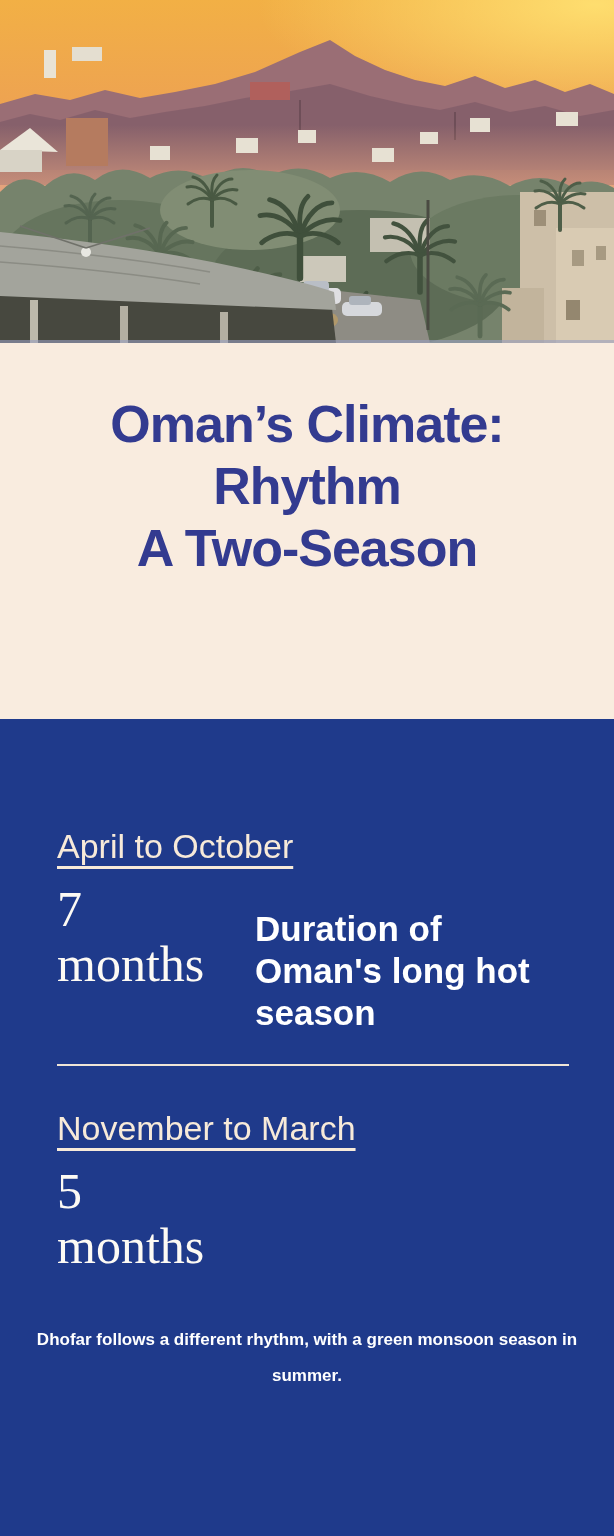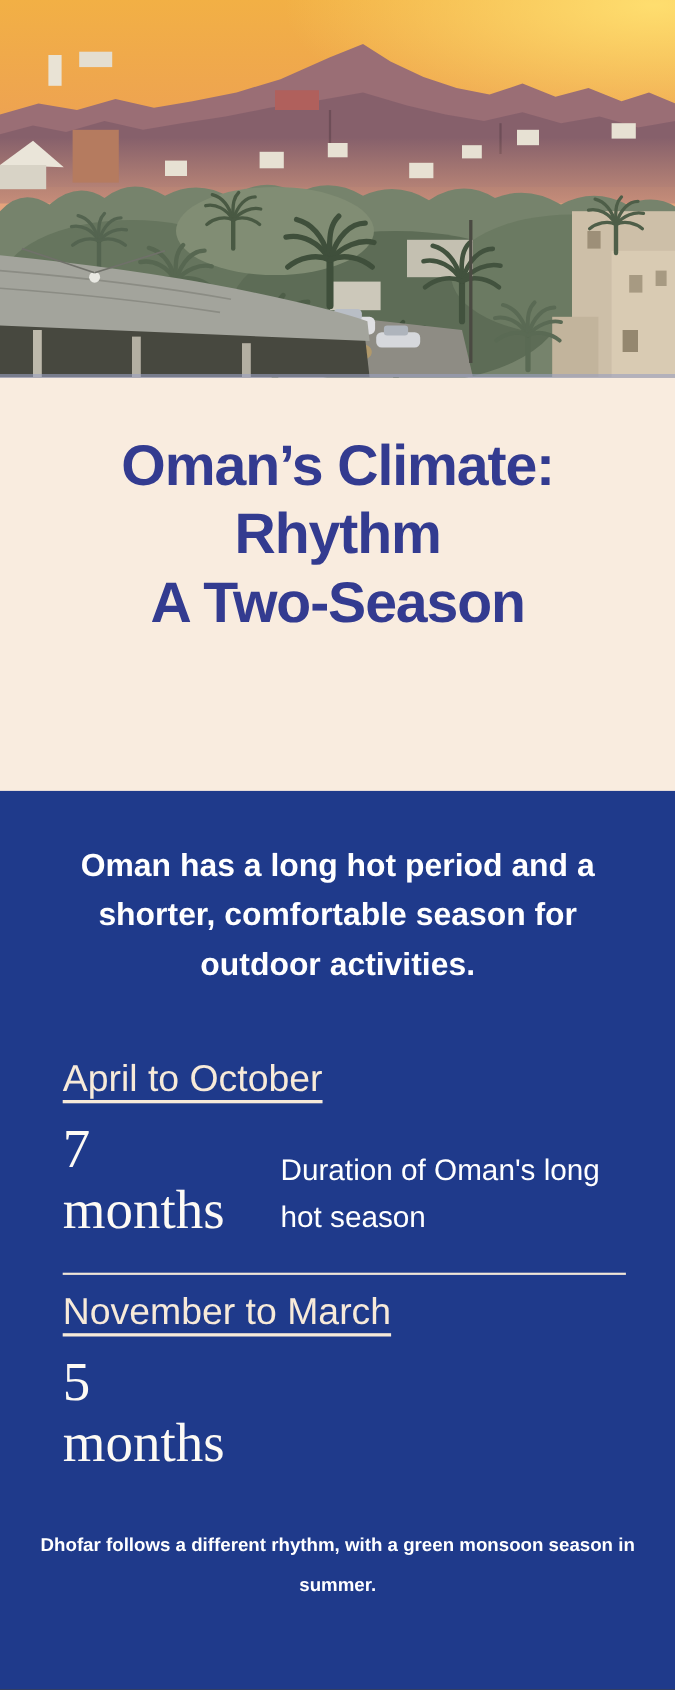--- a/index.html
+++ b/index.html
@@ -213,7 +213,6 @@
   </div>
 
   <div class="content">
-    <p class="intro">Oman has a long hot period and a shorter, comfortable season for outdoor activities.</p>
 
     <div class="season">
       <h2 class="season-heading">April to October</h2>

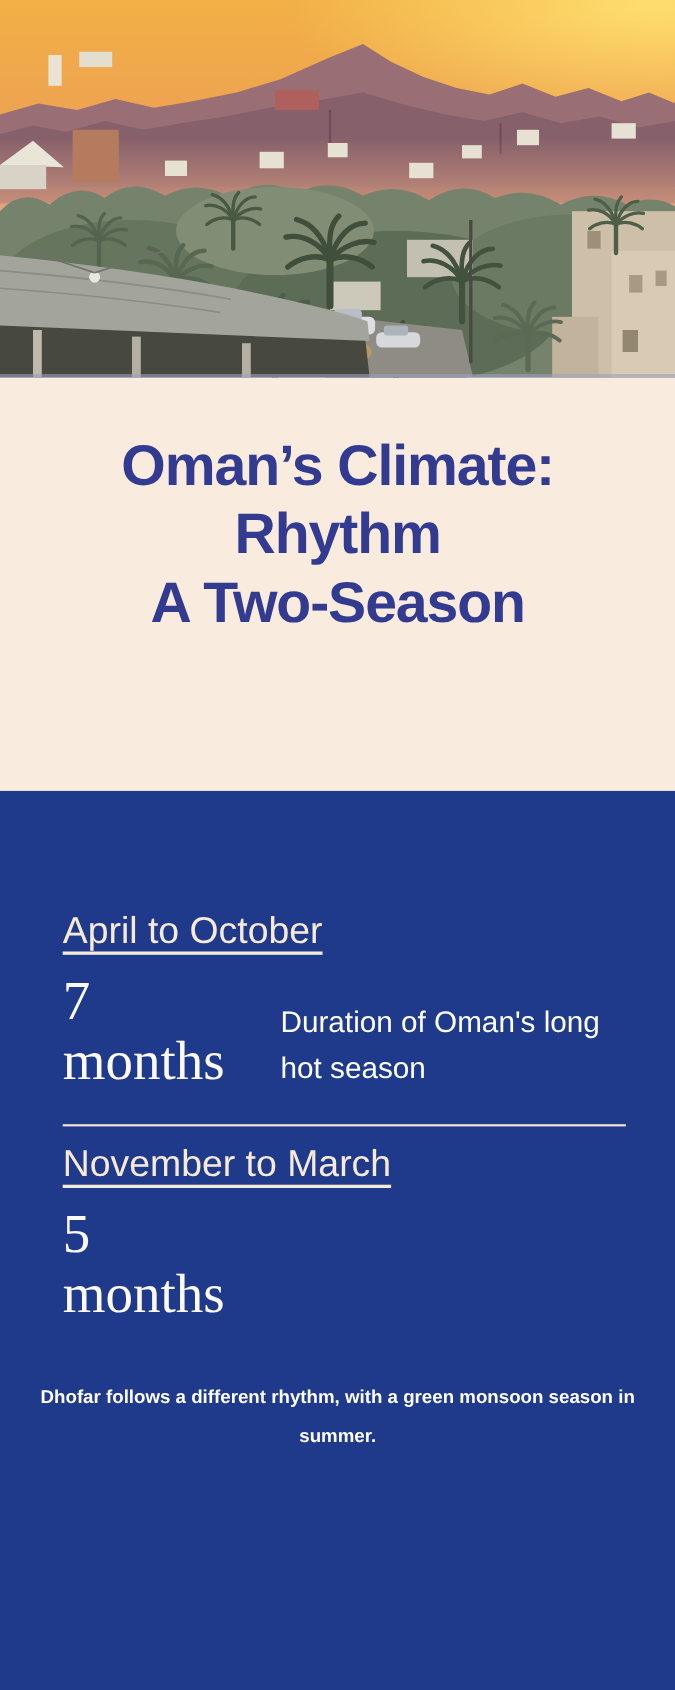--- a/index.html
+++ b/index.html
@@ -47,7 +47,7 @@
   .stat span { display:block; }
   .stat-desc {
     width:302px; padding-top:26px;
-    font-size:27px; line-height:42px; font-weight:normal; color:#ffffff;
+    font-size:35px; line-height:42px; font-weight:bold; color:#ffffff;
   }
   .divider {
     border:none; border-top:2px solid #efe5d7;

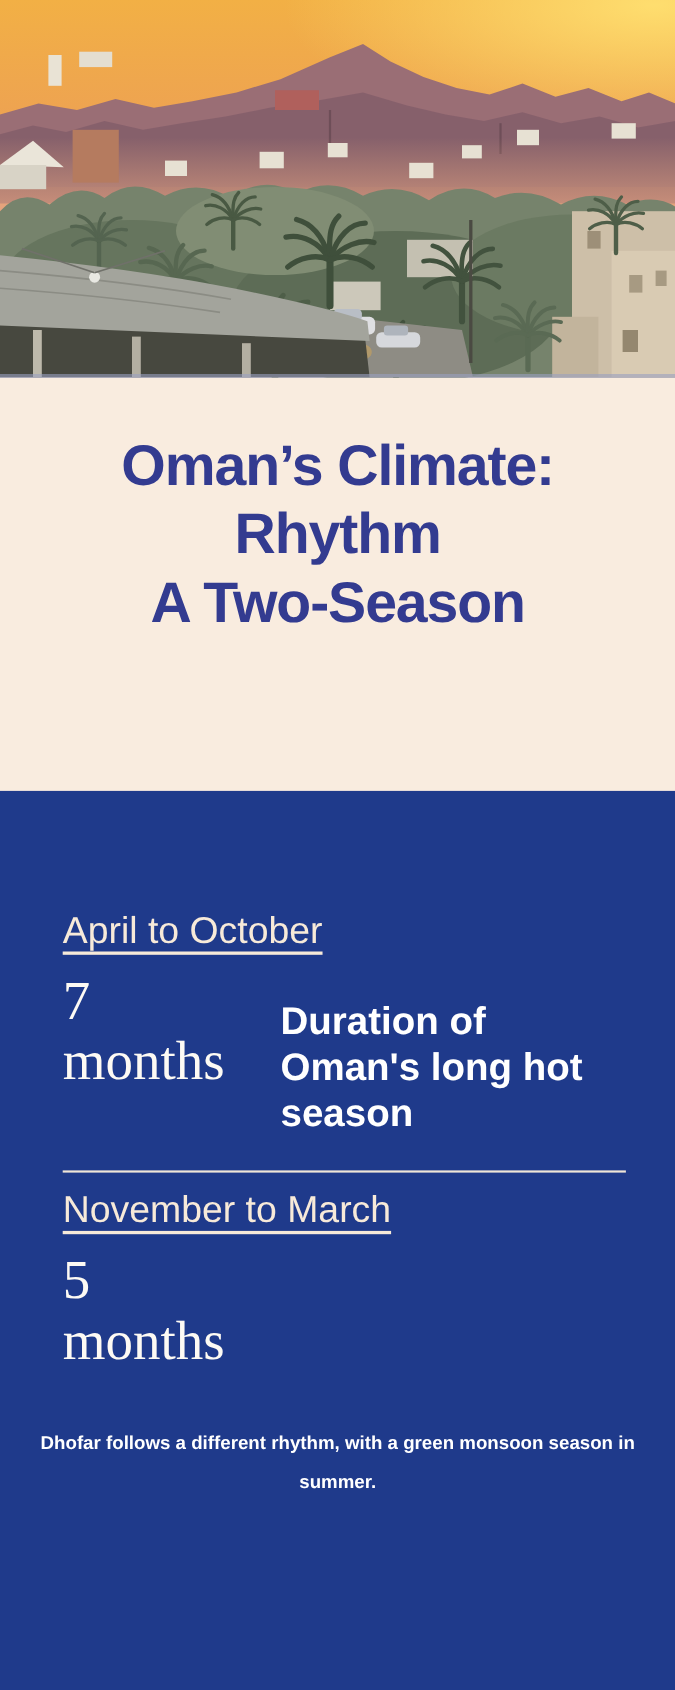--- a/index.html
+++ b/index.html
@@ -38,7 +38,7 @@
     color:#f7ead9; font-size:34px; font-weight:normal;
     text-decoration:underline; text-decoration-thickness:3px; text-underline-offset:8px;
   }
-  .season:nth-of-type(2) .season-heading { margin-top:15px;text-align:center; }
+  .season:nth-of-type(2) .season-heading { margin-top:43px;text-align:center; }
   .stat-row { display:flex; margin-top:16px; }
   .stat {
     width:198px; color:#fdfaf4;

